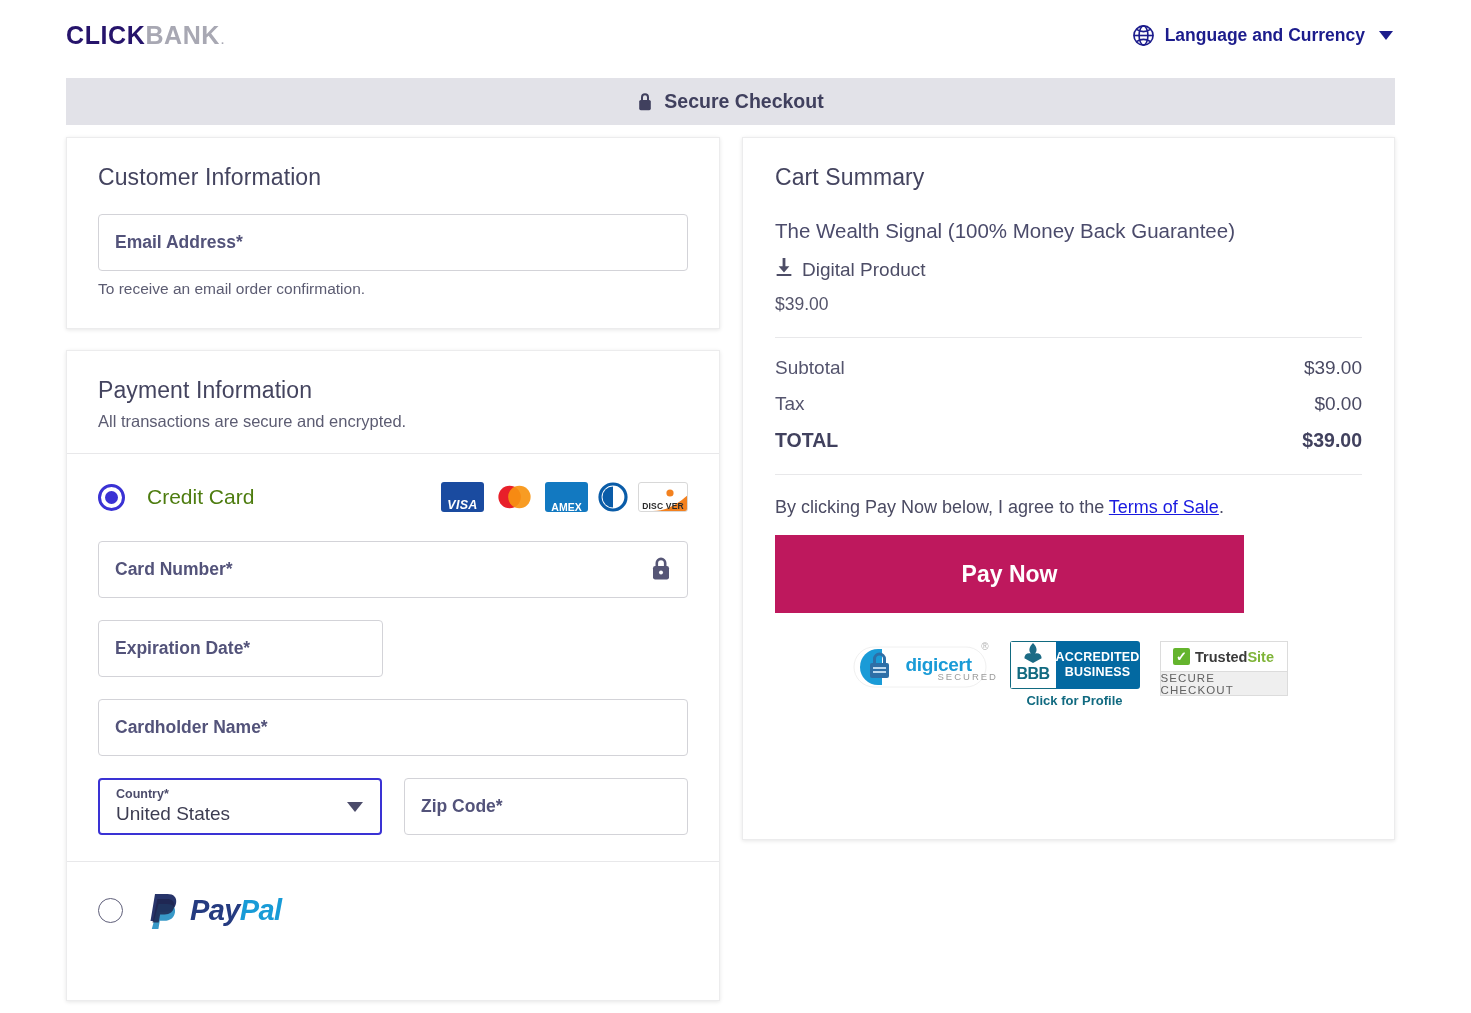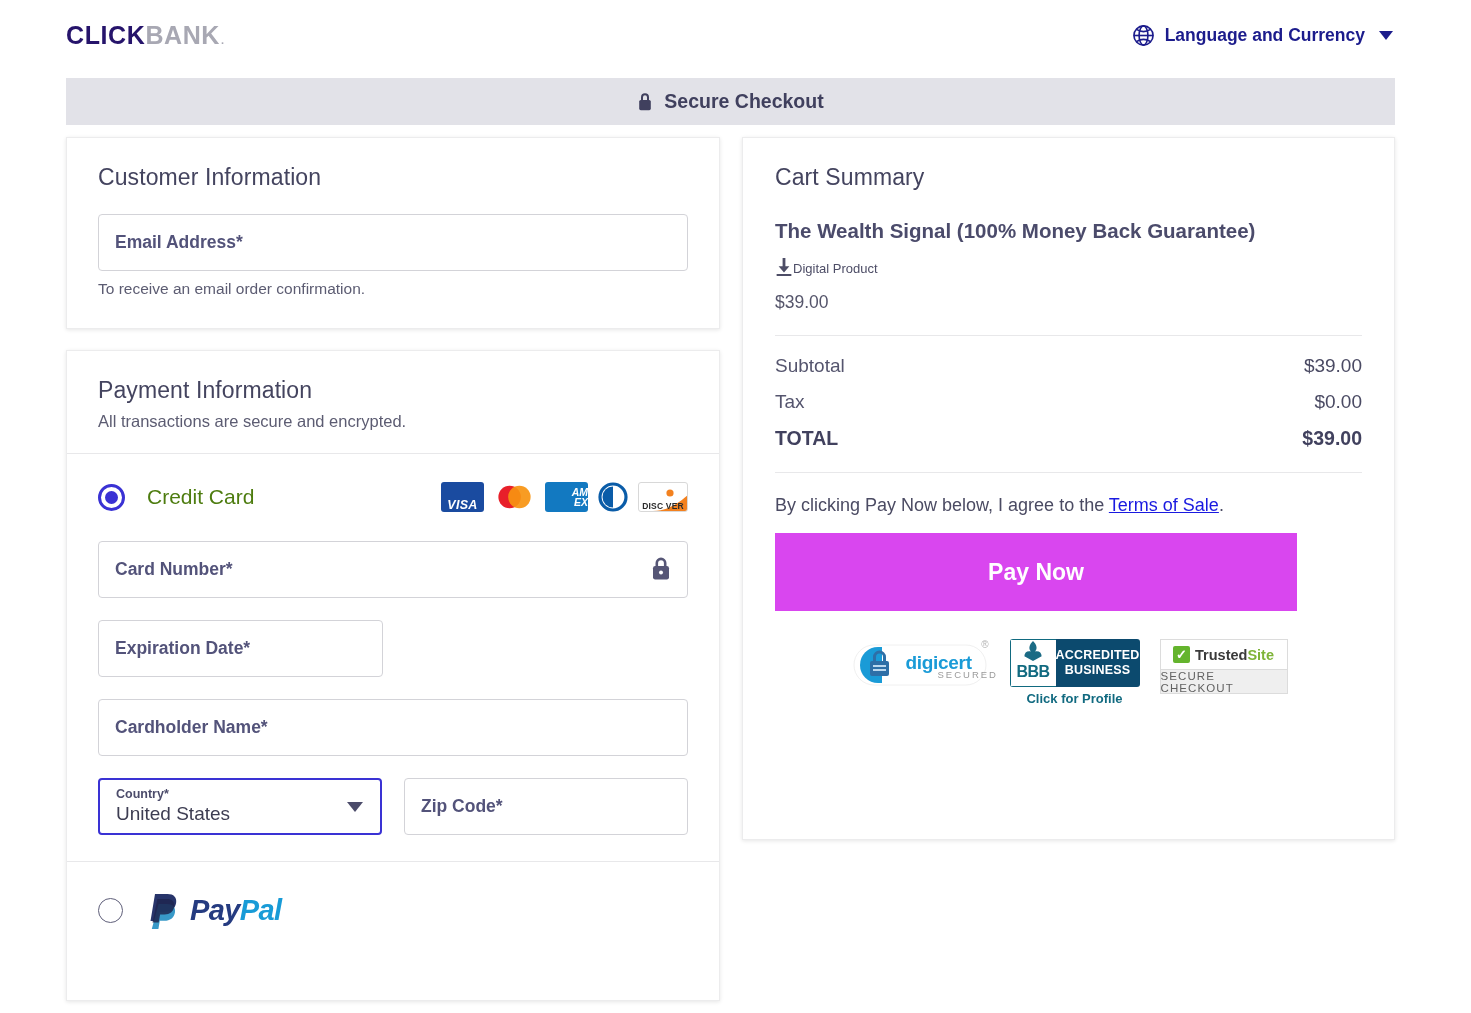--- a/index.html
+++ b/index.html
@@ -106,7 +106,7 @@
   }
 
   
-  .prod-title { font-size: 20.5px; font-weight: 700; color: #4b4b6b; line-height: 28px; }
+  .prod-title { font-size: 20.5px; font-weight: 400; color: #4b4b6b; line-height: 28px; }
   .digital { display: flex; align-items: center; font-size: 13px; color: #4d4d66; }
   .price-line { font-size: 17.5px; color: #55556b; }
   .tot-row { display:flex; justify-content: space-between; align-items: baseline; }

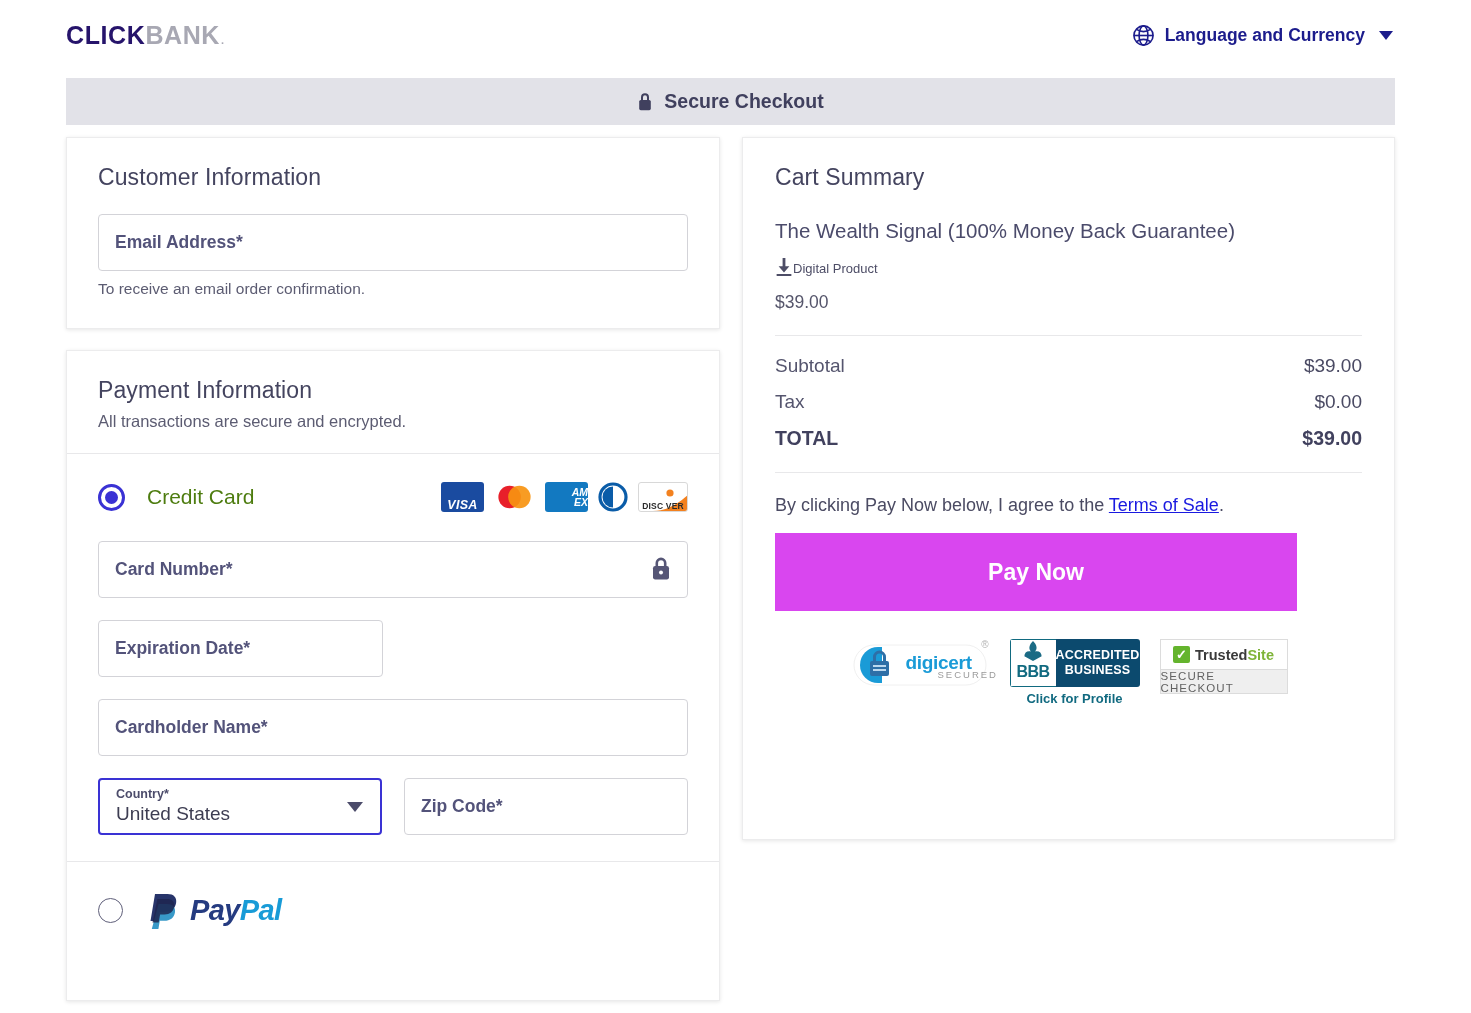--- a/index.html
+++ b/index.html
@@ -107,7 +107,7 @@
 
   
   .prod-title { font-size: 20.5px; font-weight: 400; color: #4b4b6b; line-height: 28px; }
-  .digital { display: flex; align-items: center; font-size: 13px; color: #4d4d66; }
+  .digital { display: flex; align-items: center; gap: 9px; font-size: 19px; color: #4d4d66; }
   .price-line { font-size: 17.5px; color: #55556b; }
   .tot-row { display:flex; justify-content: space-between; align-items: baseline; }
   .tot-row .lbl { font-size: 19px; color: #55556e; }

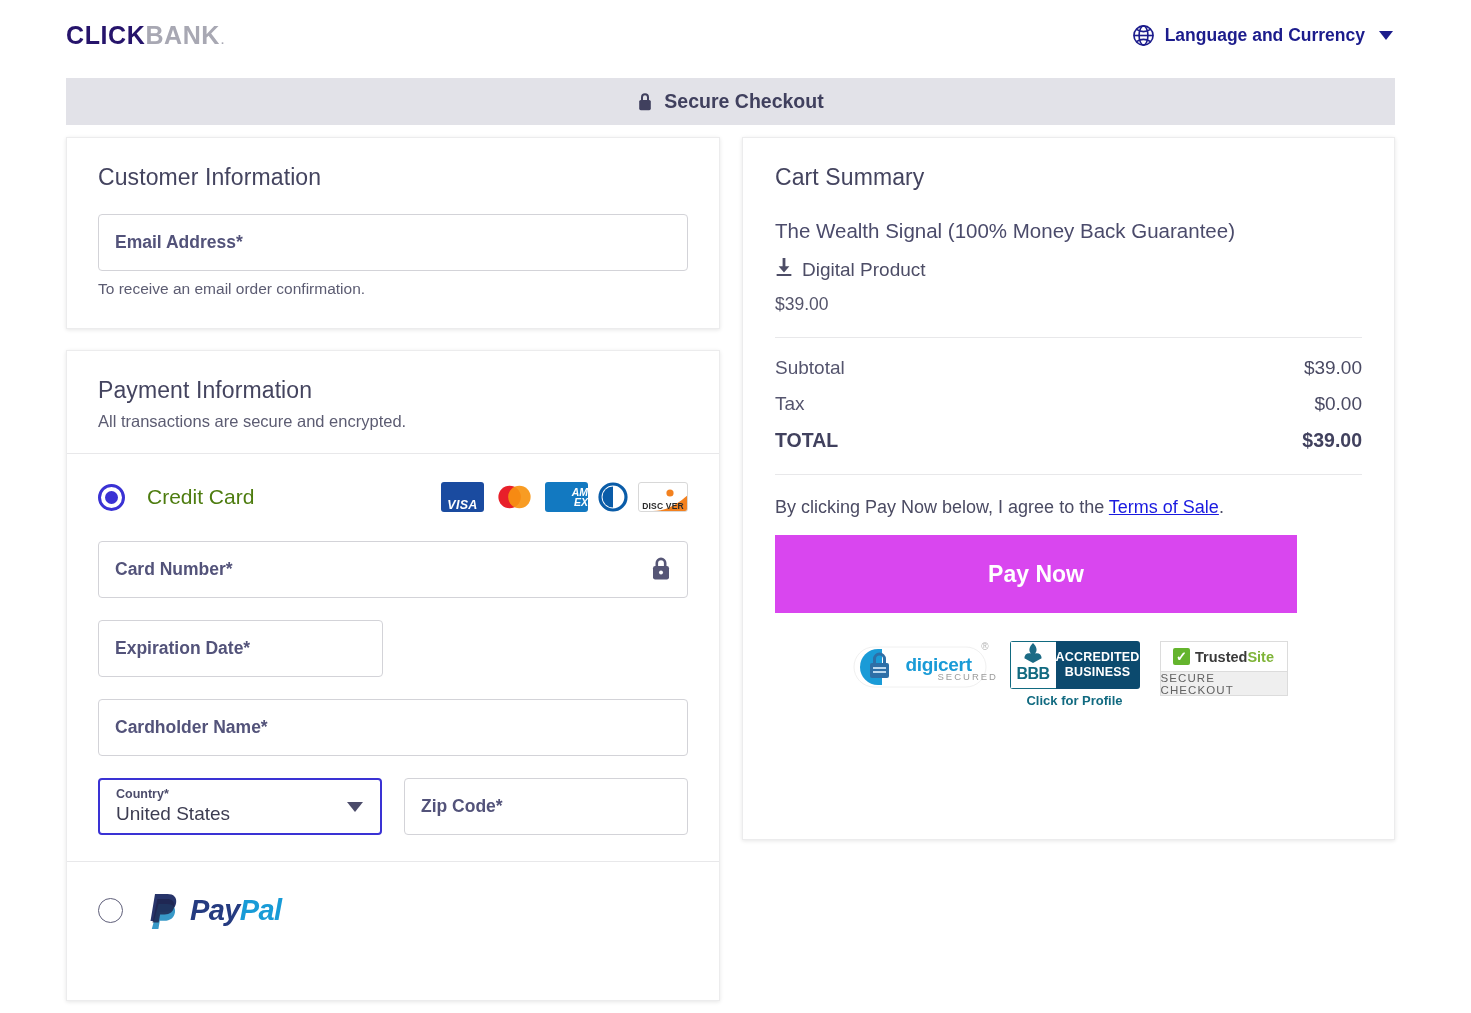--- a/index.html
+++ b/index.html
@@ -220,7 +220,7 @@
             </svg>
           </span>
 
-          <span class="brand" style="width:43px;background:#1279c1;flex-direction:column;line-height:10px;font-style:italic;">
+          <span class="brand" style="width:43px;background:#1279c1;flex-direction:row;line-height:10px;">
             <span style="color:#fff;font-size:10.5px;font-weight:700;">AM</span>
             <span style="color:#fff;font-size:10.5px;font-weight:700;">EX</span>
           </span>

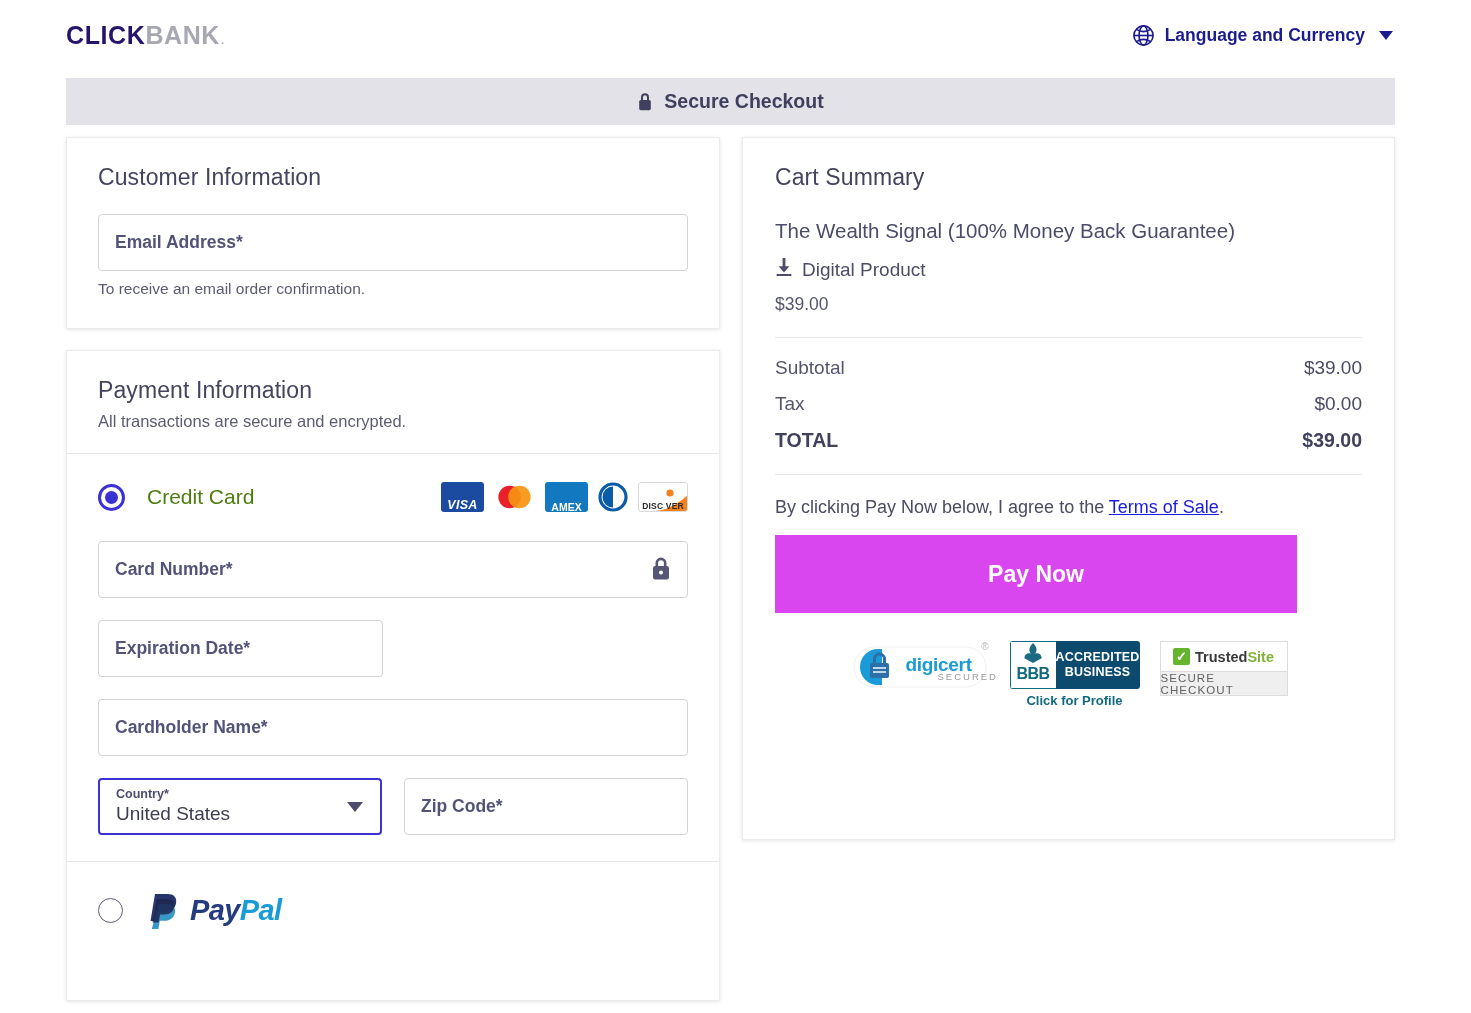--- a/index.html
+++ b/index.html
@@ -117,7 +117,7 @@
   .terms { font-size: 18px; color: #4b4b63; }
   .terms a { color: #1a1ae0; text-decoration: underline; }
   .paynow {
-    width: 522px; height: 78px; background: #d946ef; border: none;
+    width: 469px; height: 78px; background: #be185d; border: none;
     color: #fff; font-size: 23px; font-weight: 700; cursor: pointer;
     display:flex; align-items:center; justify-content:center;
     font-family: "Liberation Sans", sans-serif;

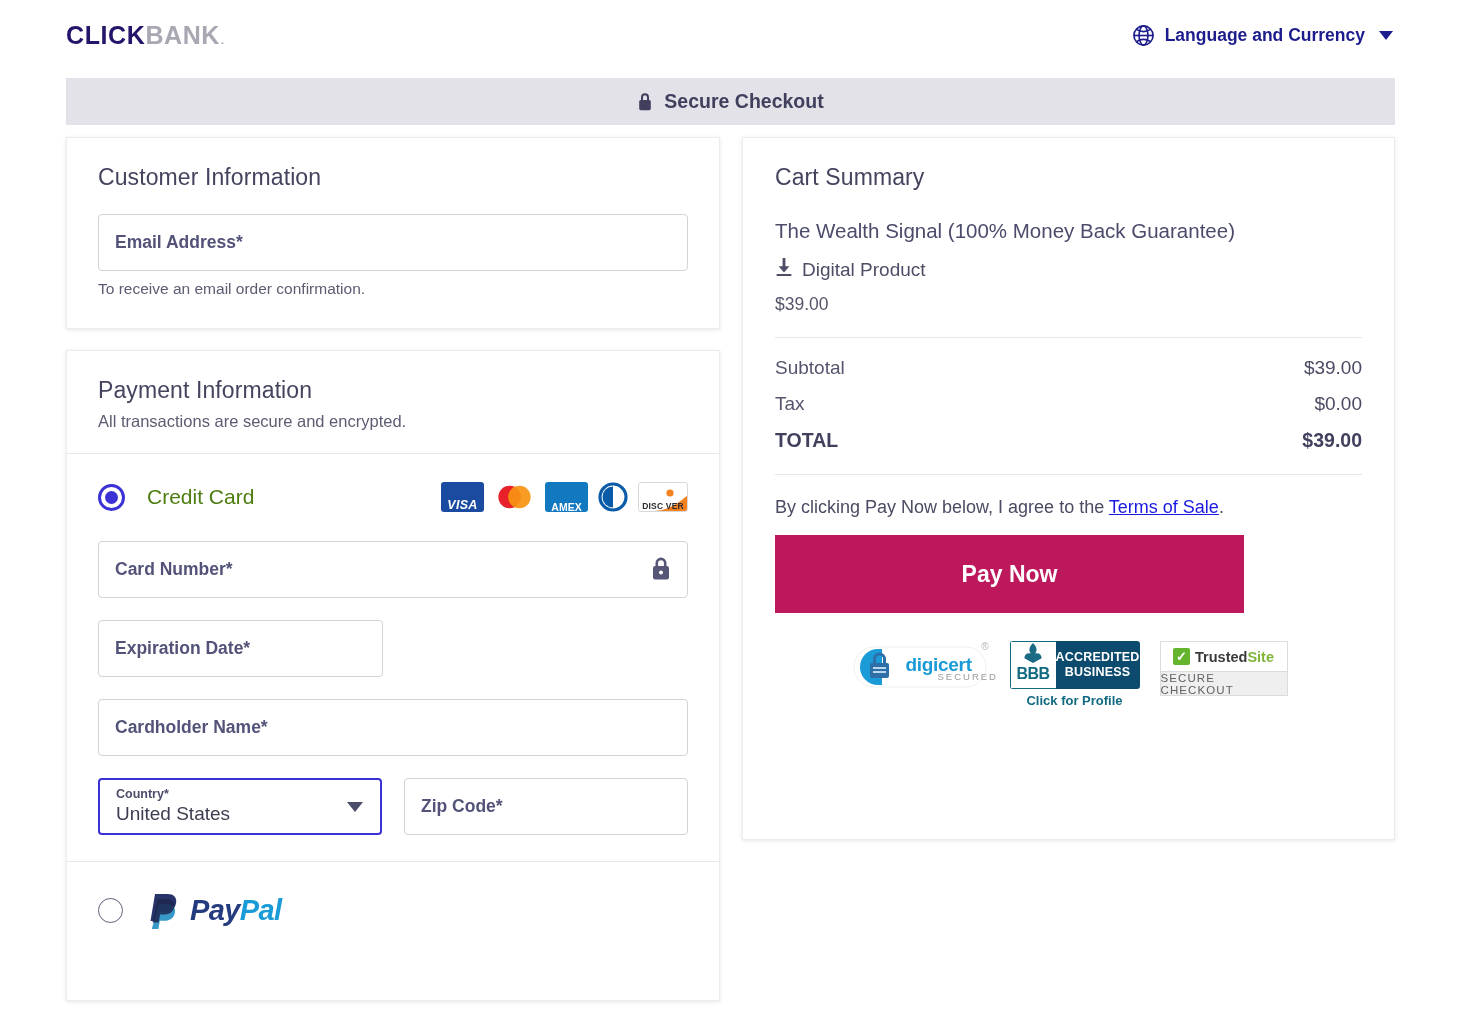--- a/index.html
+++ b/index.html
@@ -131,7 +131,7 @@
   .bbb-box { display:flex; width: 130px; height: 48px; border-radius: 3px; overflow:hidden; }
   .bbb-left { width: 48px; background:#fff; border:1px solid #116a80; border-right:none;
               display:flex; flex-direction:column; align-items:center; justify-content:flex-end; }
-  .bbb-right { flex:1; background:#0c4a6e; color:#fff; display:flex; flex-direction:column;
+  .bbb-right { flex:1; background:#0369a1; color:#fff; display:flex; flex-direction:column;
                align-items:center; justify-content:center; line-height: 15px; }
   .bbb-right span { font-size: 12.5px; font-weight: 700; letter-spacing: 0.2px; }
   .bbb-cta { font-size: 13px; font-weight: 700; color:#116a80; margin-top: 4px; }

